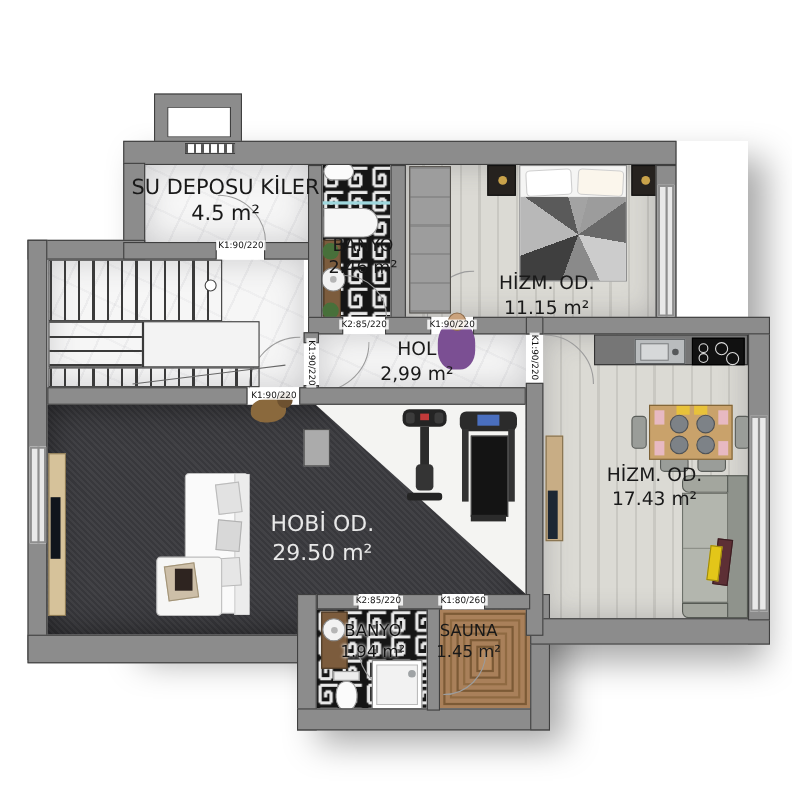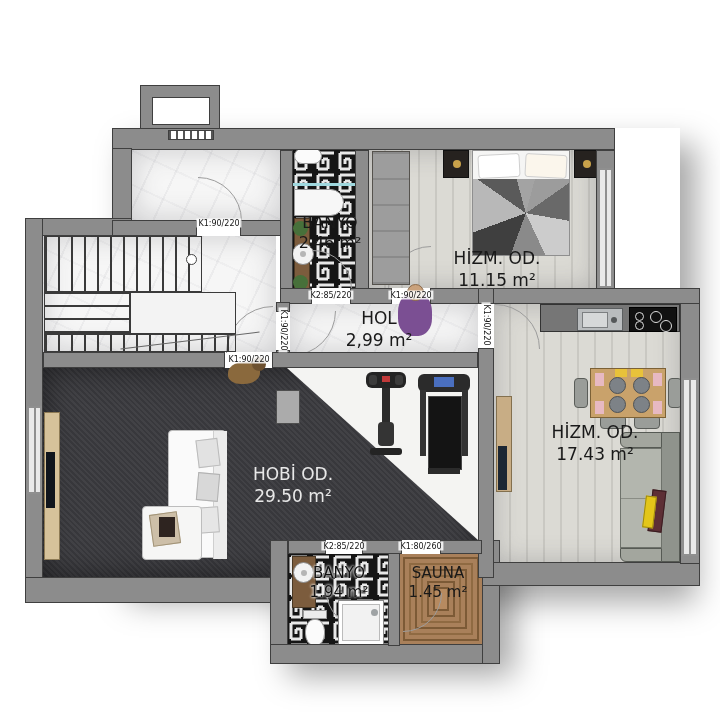--- a/index.html
+++ b/index.html
@@ -272,6 +272,10 @@
   <div class="arc" style="left:326px;top:554px;width:72px;height:72px;clip-path:polygon(50% 50%,0 50%,0 100%,50% 100%);"></div>
   <div class="arc" style="left:364px;top:554px;width:76px;height:76px;clip-path:polygon(50% 50%,100% 50%,100% 100%,50% 100%);"></div>
 
+  <div class="rlabel" style="left:205px;top:158px;font-size:19px;">
+    <div>SU DEPOSU KİLER</div>
+    <div>4.5 m²</div>
+  </div>
   <div class="rlabel" style="left:330px;top:213px;font-size:16px;">
     <div>BANYO</div>
     <div>2.46 m²</div>

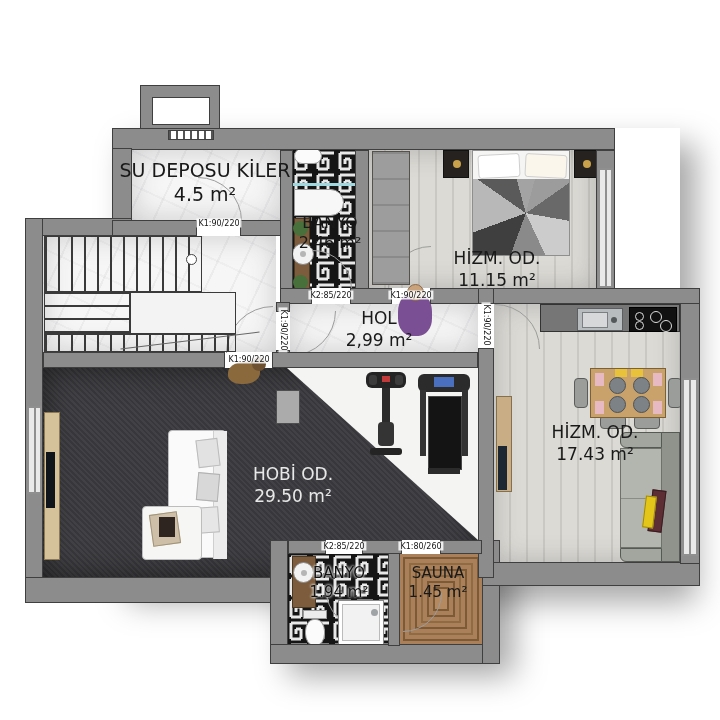--- a/index.html
+++ b/index.html
@@ -292,7 +292,7 @@
     <div>HİZM. OD.</div>
     <div>17.43 m²</div>
   </div>
-  <div class="rlabel" style="left:293px;top:464px;font-size:17px;color:#e8e8e8;">
+  <div class="rlabel" style="left:293px;top:464px;font-size:20px;color:#e8e8e8;">
     <div>HOBİ OD.</div>
     <div>29.50 m²</div>
   </div>

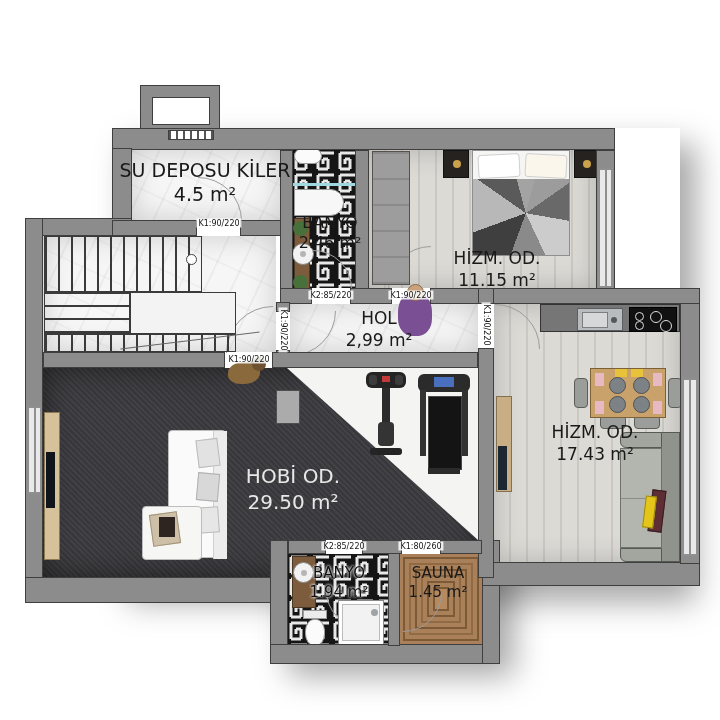--- a/index.html
+++ b/index.html
@@ -300,7 +300,7 @@
     <div>BANYO</div>
     <div>1.94 m²</div>
   </div>
-  <div class="rlabel" style="left:438px;top:564px;font-size:15px;">
+  <div class="rlabel" style="left:426px;top:564px;font-size:15px;">
     <div>SAUNA</div>
     <div>1.45 m²</div>
   </div>

